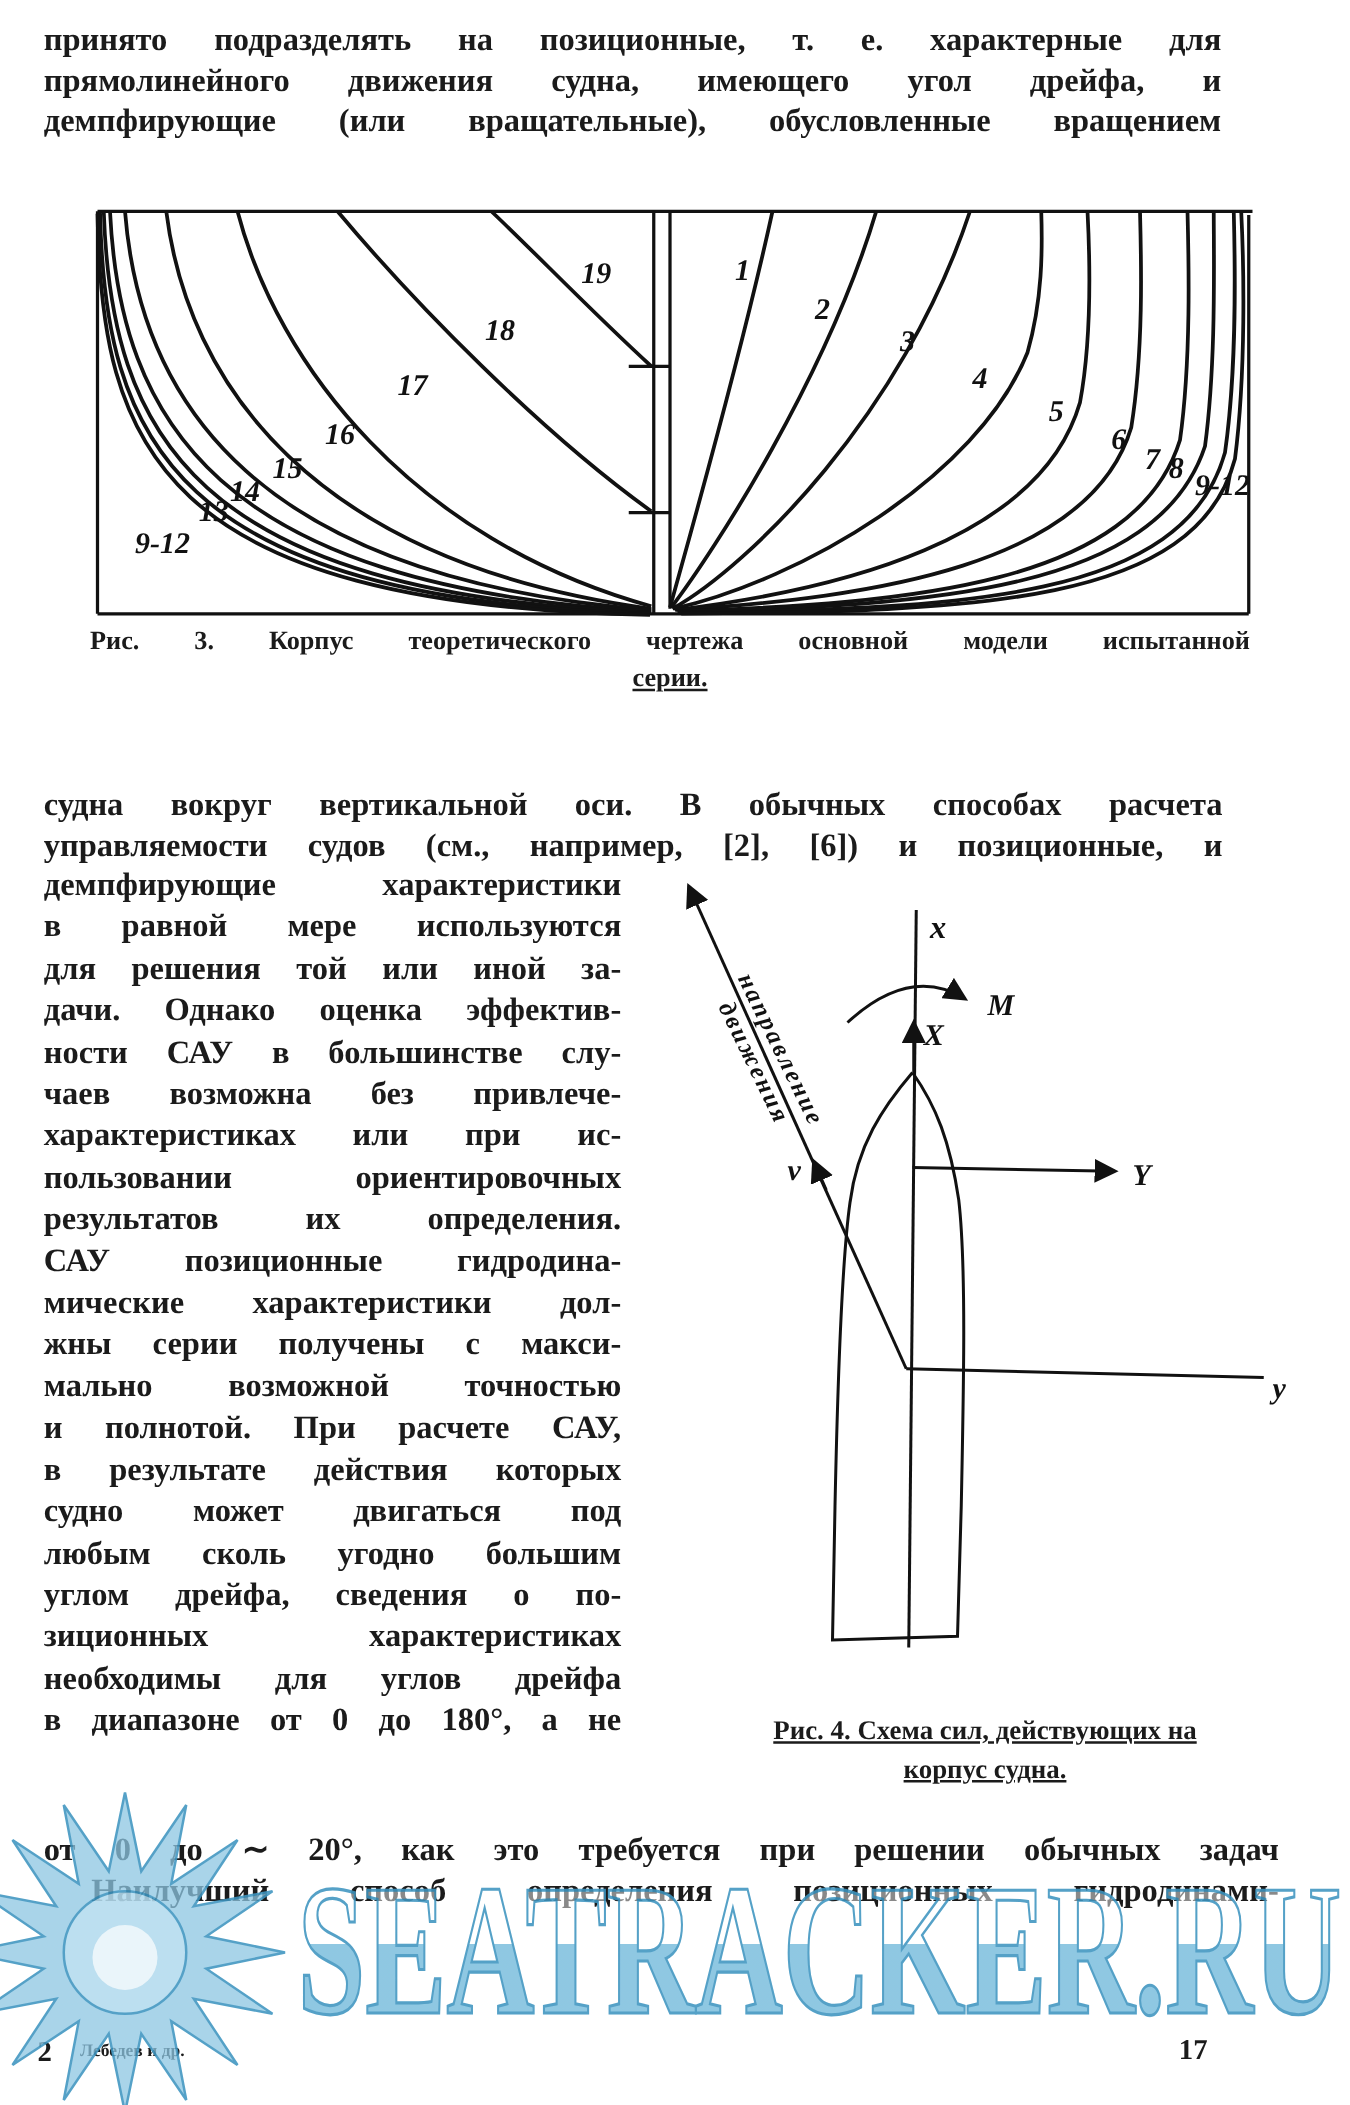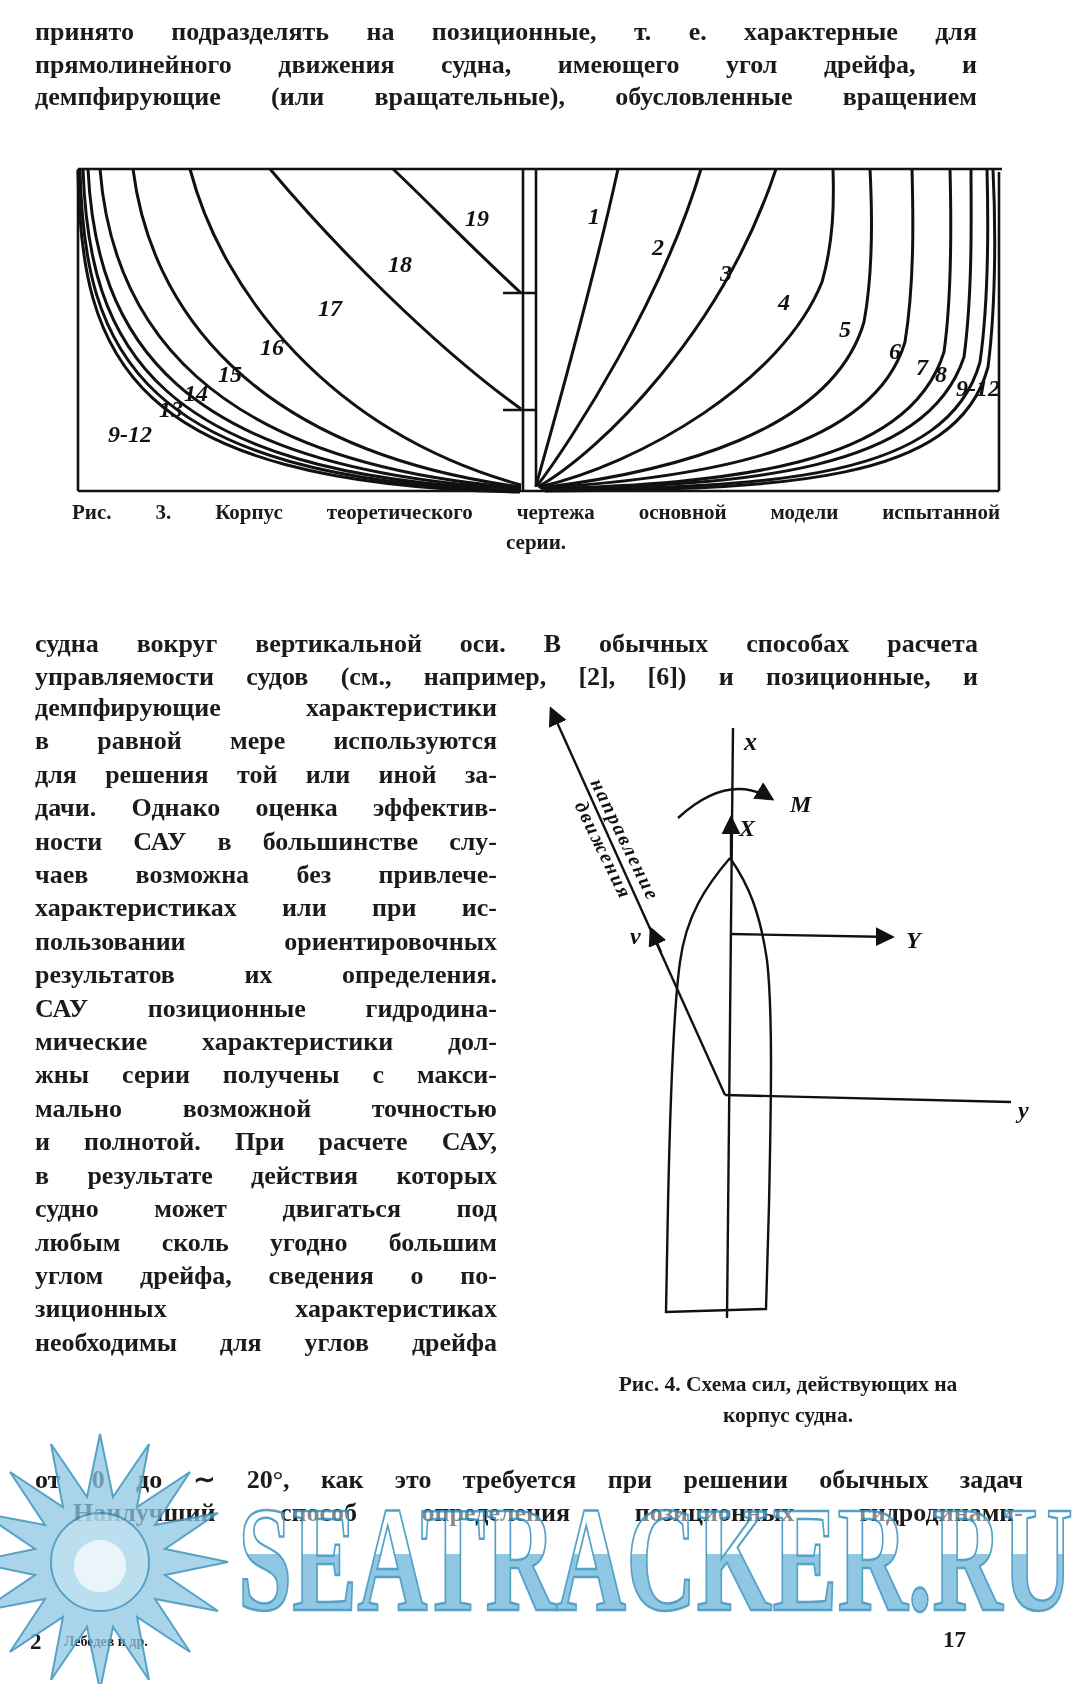--- a/index.html
+++ b/index.html
@@ -9,7 +9,7 @@
   .txt{font-weight:bold;color:#1b1b1b;}
   .jline{text-align:justify;text-align-last:justify;}
   .plain{text-align:left;}
-  .ctr{text-align:center;}
+  .ctr{text-align:center;text-decoration:underline;}
   .top-para{left:35px;top:16px;width:942px;font-size:26px;line-height:32.5px;}
   .para2{left:35px;top:627px;width:943px;font-size:26px;line-height:33px;}
   .leftcol{left:35px;top:691px;width:462px;font-size:26px;line-height:33.4px;}

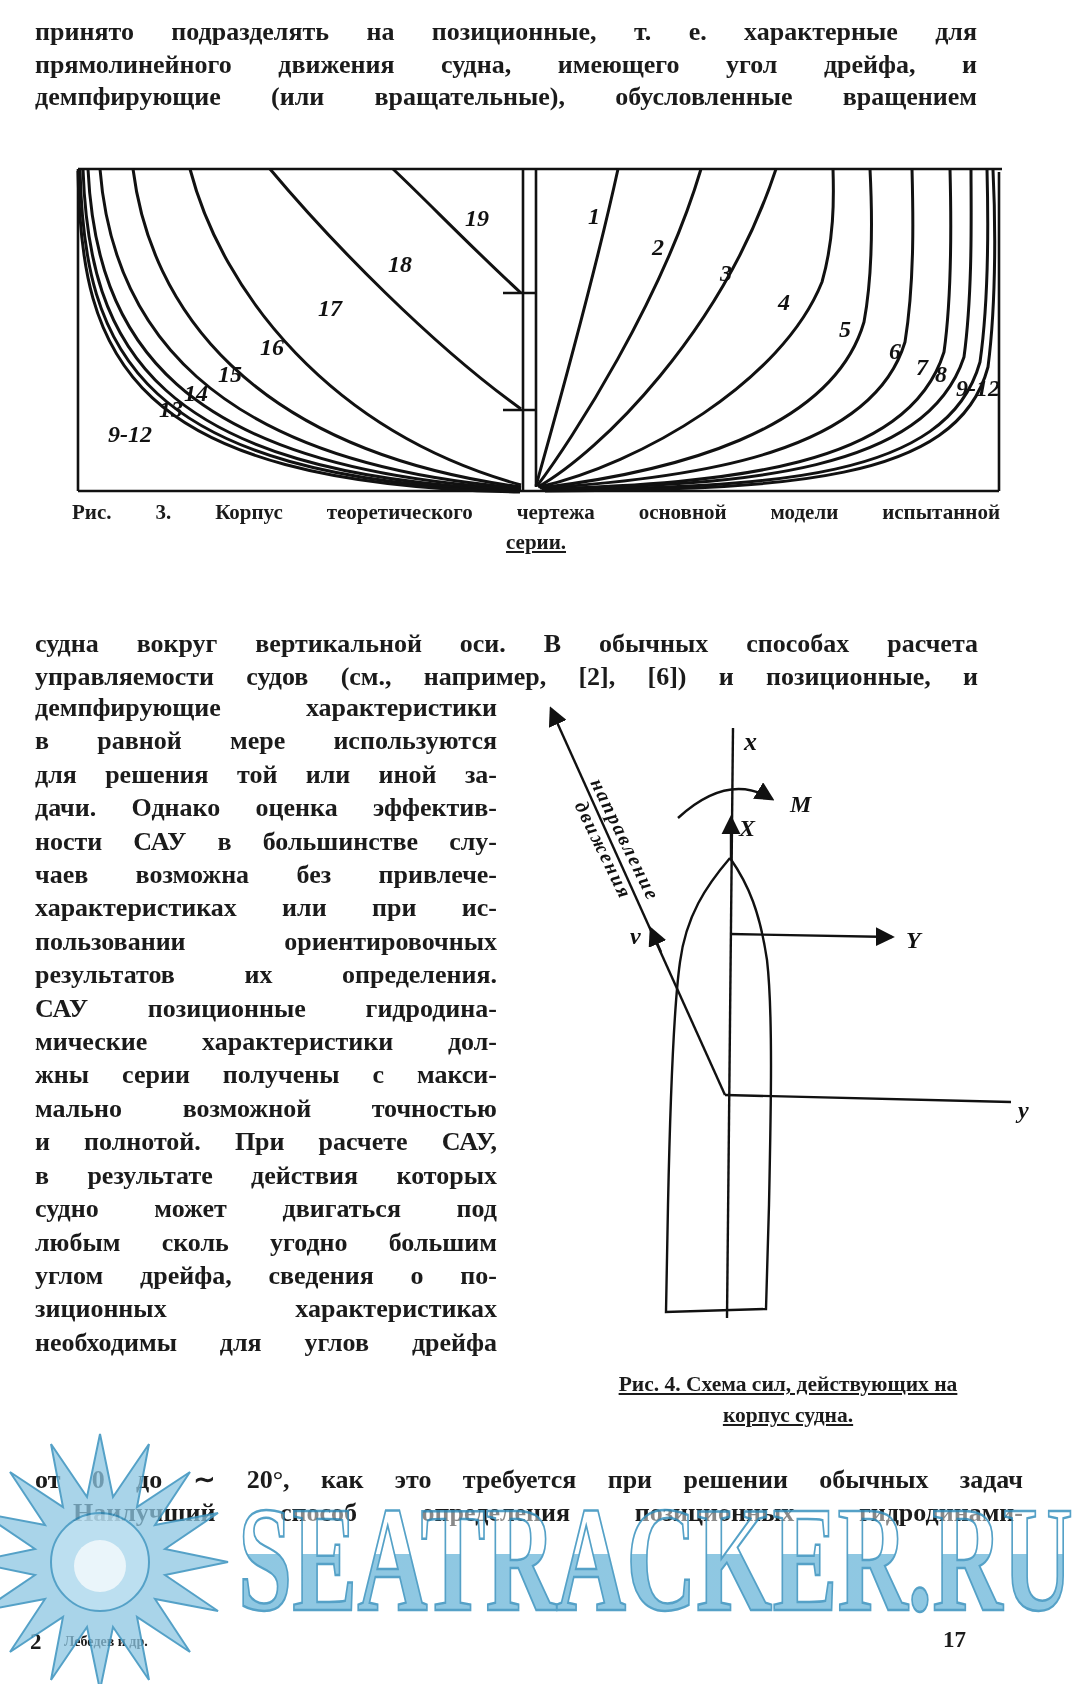--- a/index.html
+++ b/index.html
@@ -121,6 +121,7 @@
   <div class="jline">углом дрейфа, сведения о по-</div>
   <div class="jline">зиционных характеристиках</div>
   <div class="jline">необходимы для углов дрейфа</div>
+  <div class="jline">в диапазоне от 0 до 180°, а не</div>
 </div>
 
 <svg class="abs fig4" width="580" height="648" viewBox="500 688 580 648">

